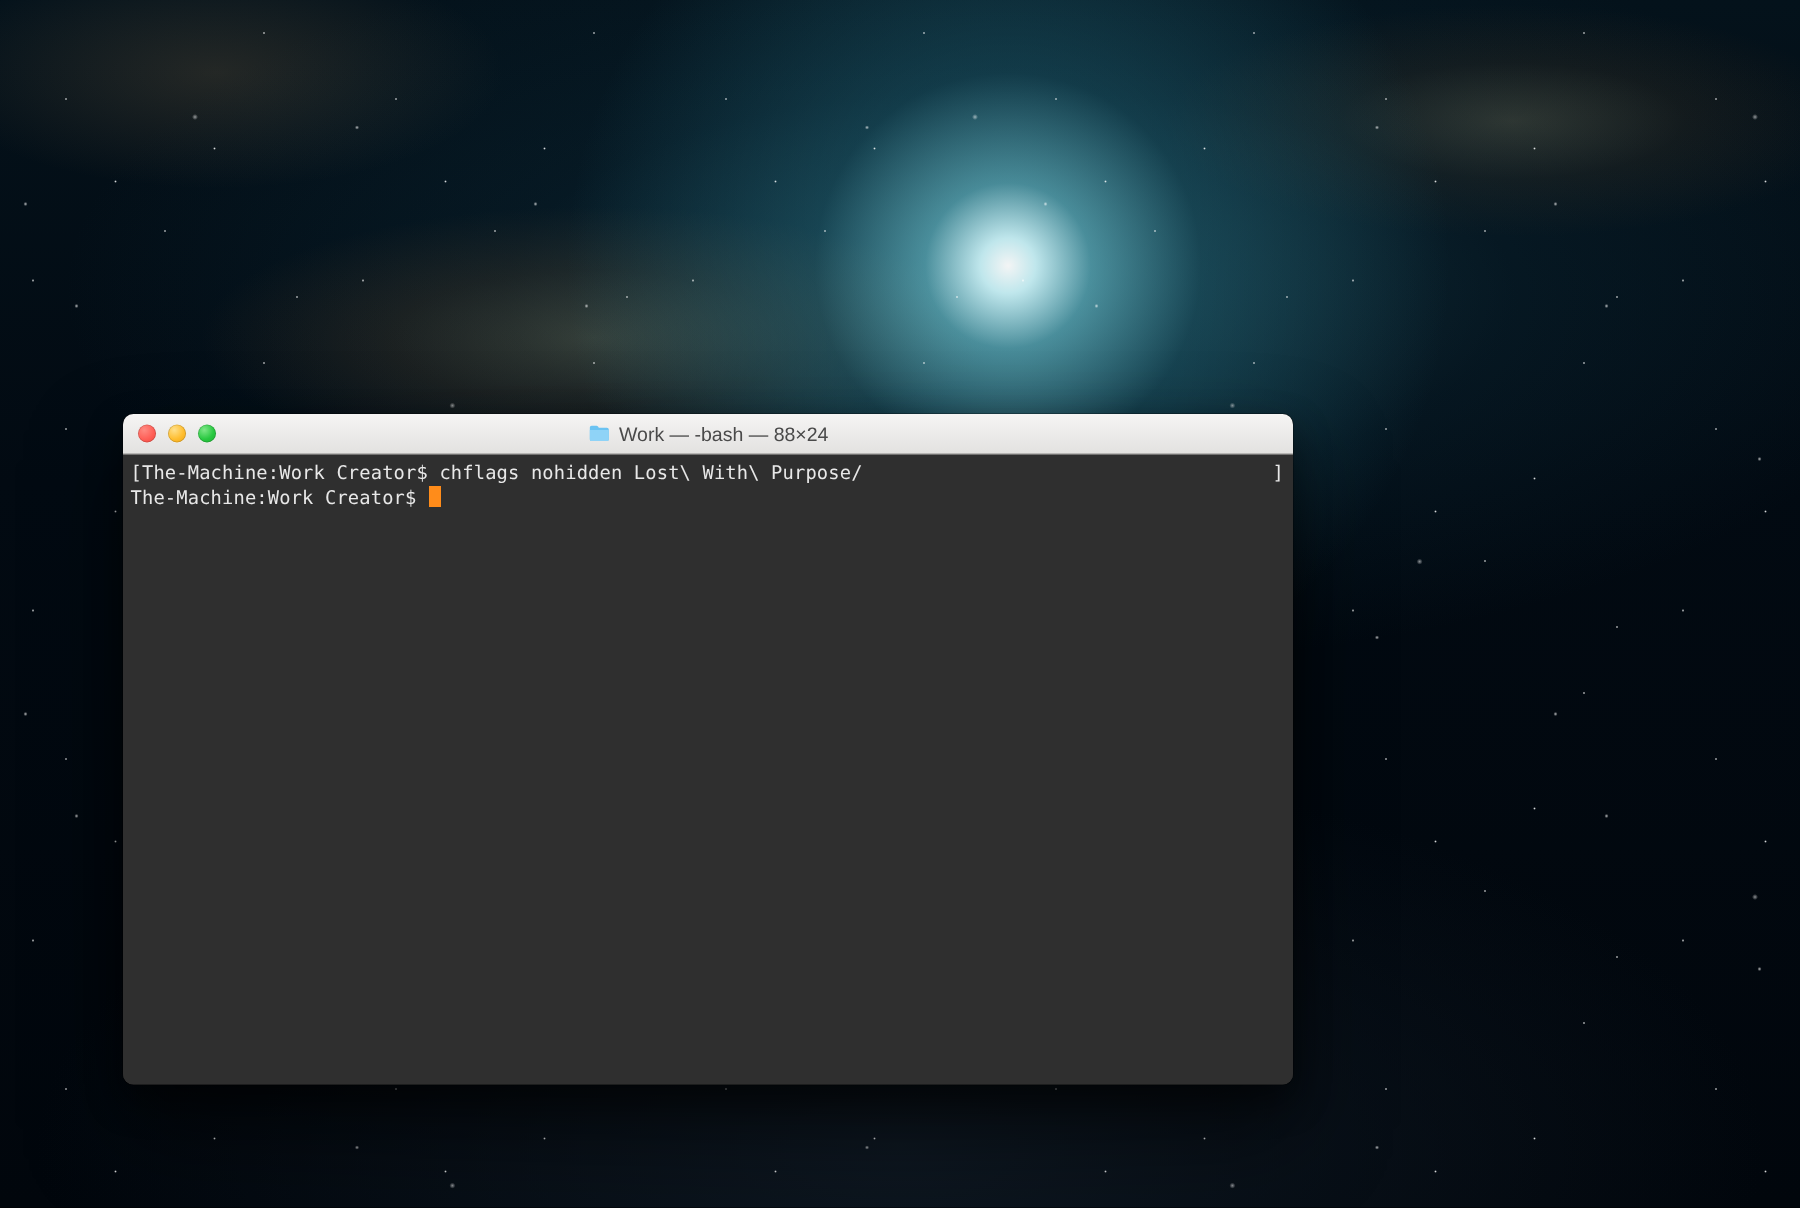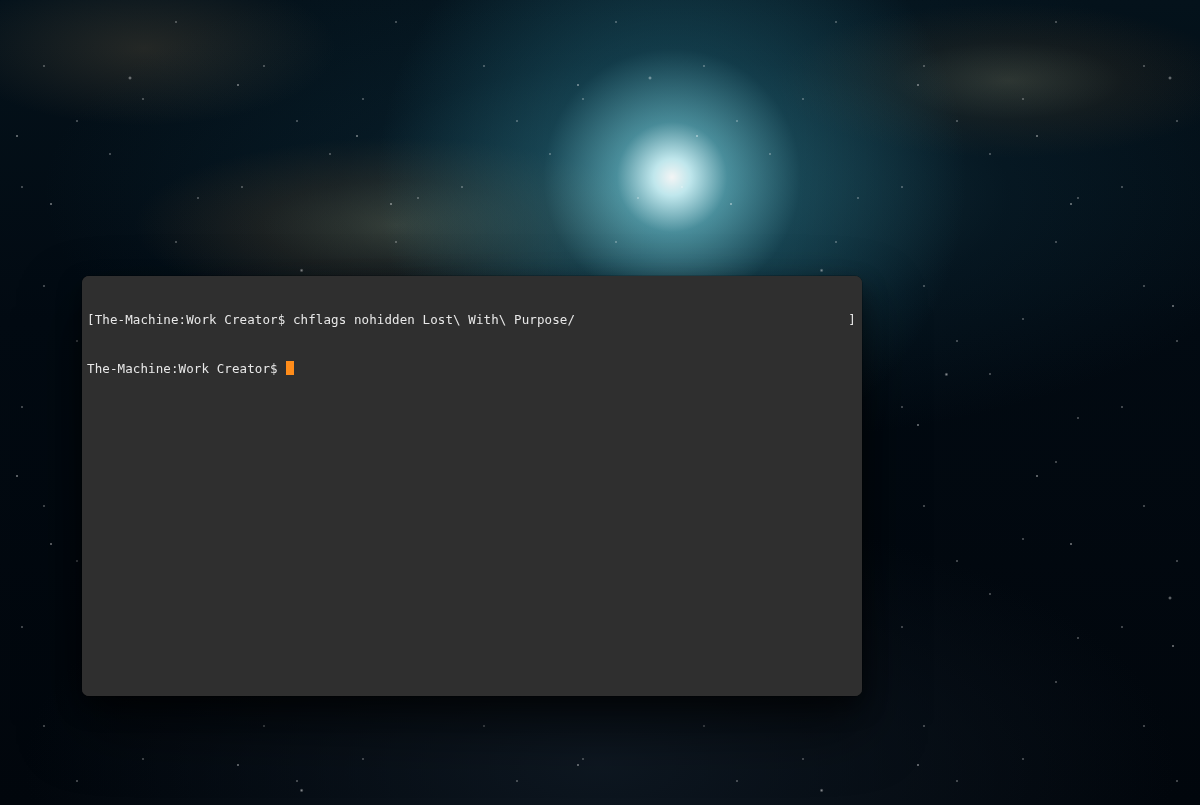--- a/index.html
+++ b/index.html
@@ -152,6 +152,22 @@
 </div>
 
 <div class="window">
+  <div class="titlebar">
+    <div class="traffic-lights">
+      <span class="tl close"></span>
+      <span class="tl minimize"></span>
+      <span class="tl zoom"></span>
+    </div>
+    <div class="title-center">
+      <span class="folder-icon">
+        <svg viewBox="0 0 16 13" width="15" height="12">
+          <path d="M1.2 2.2 C1.2 1.4 1.8 0.9 2.6 0.9 L6.0 0.9 C6.5 0.9 6.8 1.1 7.1 1.5 L7.7 2.3 L13.5 2.3 C14.3 2.3 14.9 2.9 14.9 3.7 L14.9 10.6 C14.9 11.4 14.3 12.0 13.5 12.0 L2.6 12.0 C1.8 12.0 1.2 11.4 1.2 10.6 Z" fill="#6bc3f2"></path>
+          <path d="M1.2 3.9 L14.9 3.9 L14.9 10.6 C14.9 11.4 14.3 12.0 13.5 12.0 L2.6 12.0 C1.8 12.0 1.2 11.4 1.2 10.6 Z" fill="#8fd3f7"></path>
+        </svg>
+      </span>
+      <span>Work — -bash — 88×24</span>
+    </div>
+  </div>
 
   <div class="terminal-body"><span class="line"><span class="bracket">[</span><span class="prompt-host">The-Machine:Work Creator$ </span><span class="prompt-cmd">chflags nohidden Lost\ With\ Purpose/</span><span class="bracket" style="float:right">]</span></span><span class="line"><span class="prompt-host">The-Machine:Work Creator$ </span><span class="cursor" style="background: rgb(255, 140, 26);"></span></span></div>
 </div>

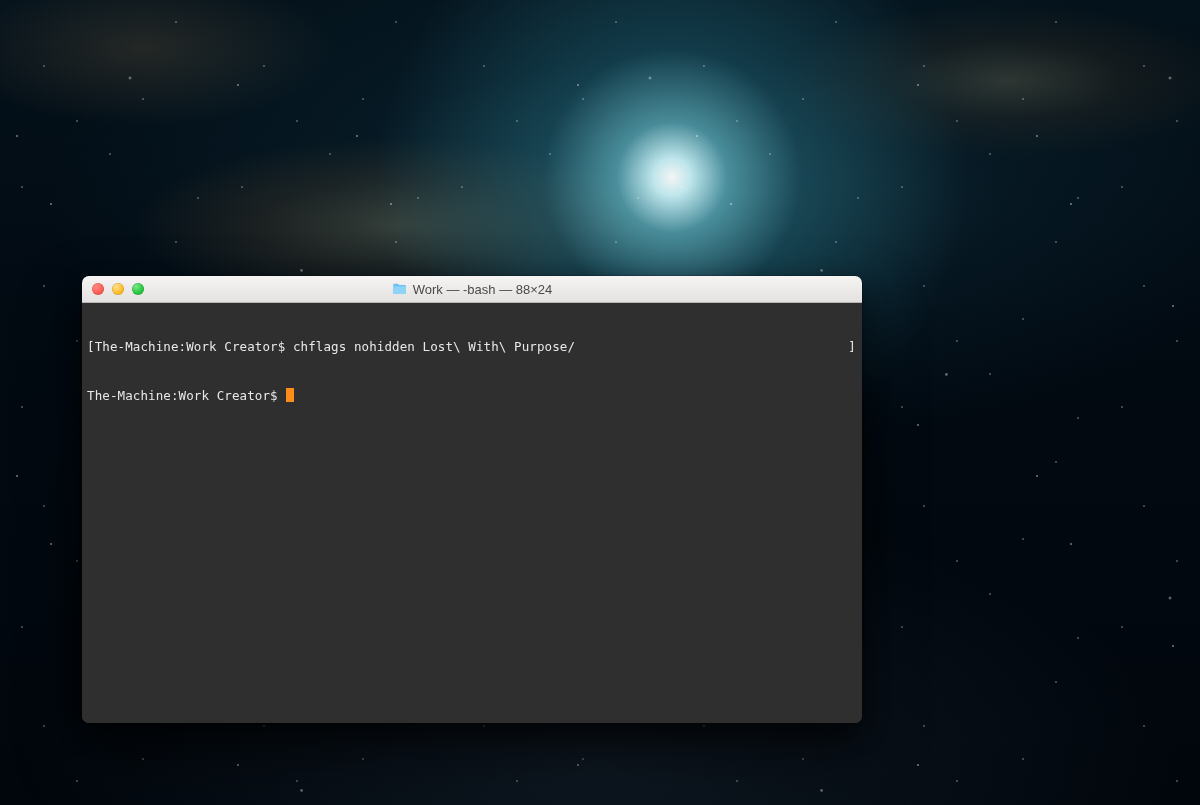--- a/index.html
+++ b/index.html
@@ -129,7 +129,6 @@
   }
   .line {
     display: block;
-    margin-top: 32px;
   }
   .prompt-host, .prompt-user, .prompt-sep, .prompt-cmd, .bracket {
     color: #e8e8e8;

